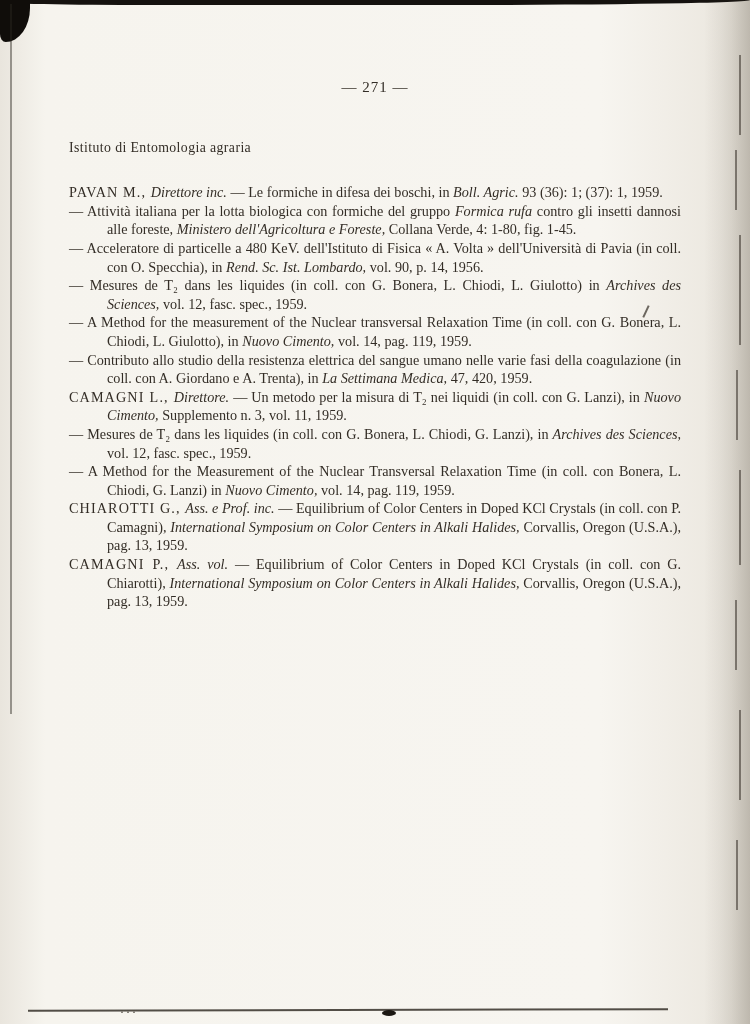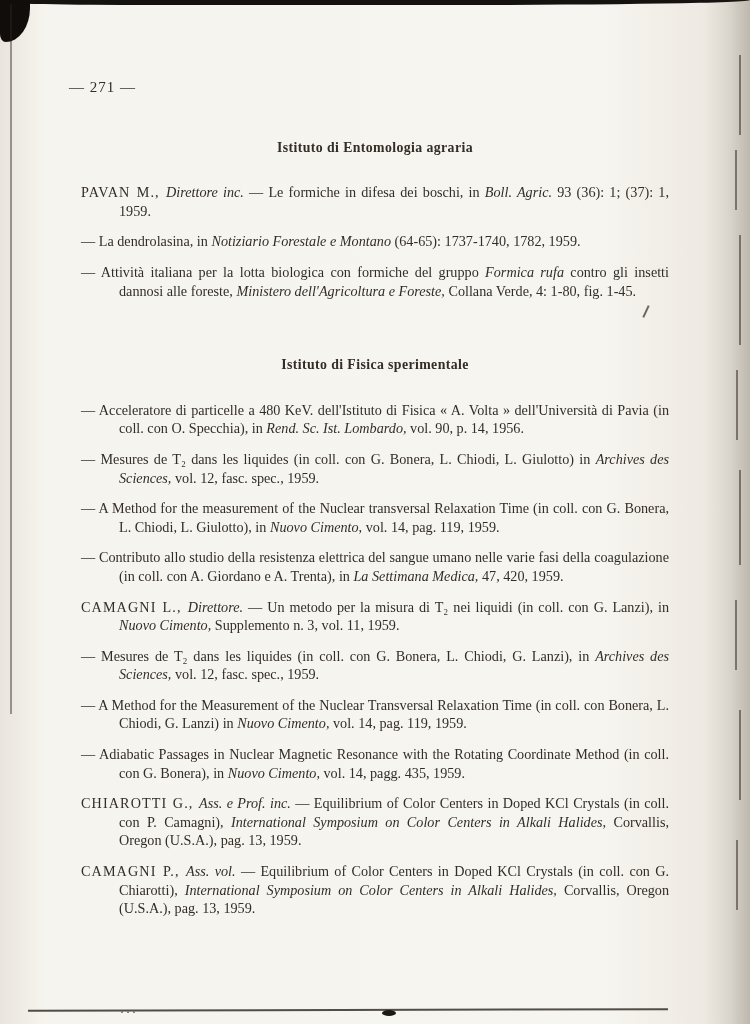--- a/index.html
+++ b/index.html
@@ -39,6 +39,7 @@
     font-size:14.2px;line-height:18.6px;
   }
   #page-number{
+    text-align:center;
     font-size:15px;
     letter-spacing:1px;
     margin:0 0 42px 0;

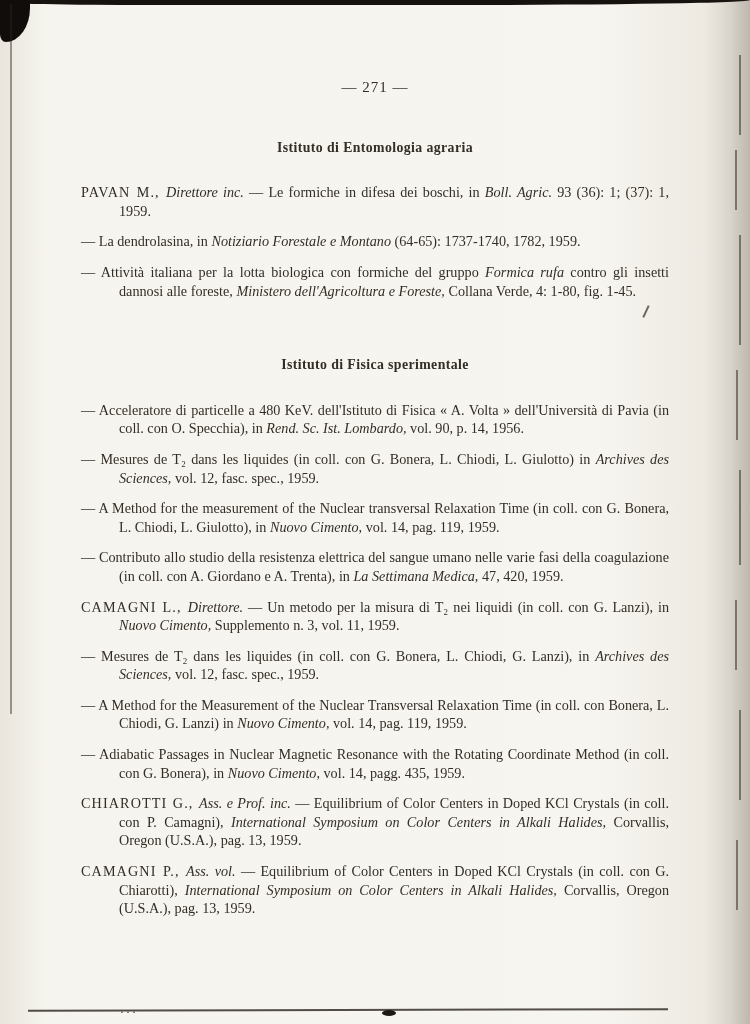--- a/index.html
+++ b/index.html
@@ -45,9 +45,9 @@
     margin:0 0 42px 0;
   }
   .section-title{
-    text-align:center;
+    text-align:left;
     font-size:13.8px;
-    font-weight:bold;
+    font-weight:normal;
     letter-spacing:.4px;
     margin:56px 0 26px 0;
   }

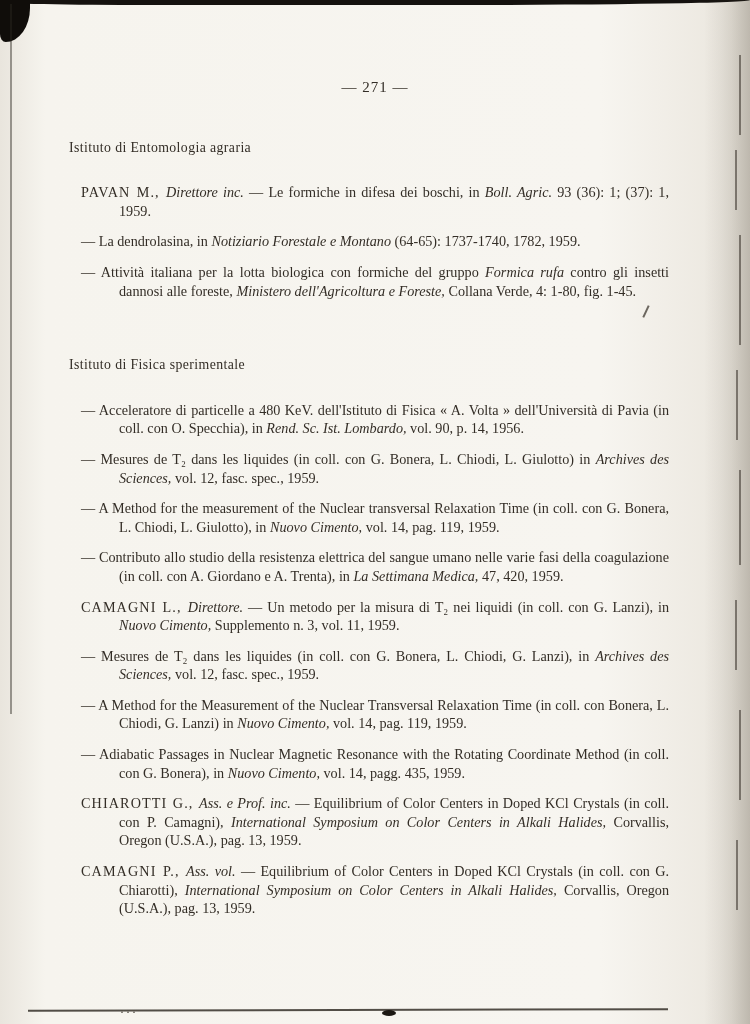--- a/index.html
+++ b/index.html
@@ -53,7 +53,7 @@
   }
   .section-title:first-of-type{margin-top:0;}
   .entry{
-    margin:12px;
+    margin:0;
     padding-left:38px;
     text-indent:-38px;
     text-align:justify;

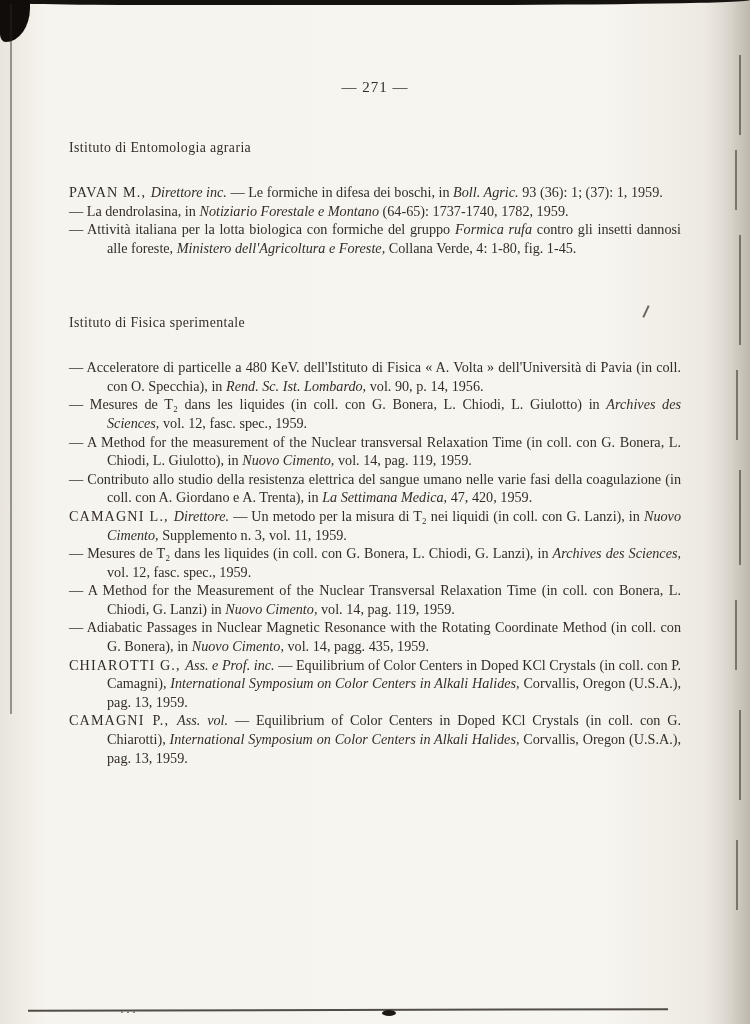--- a/index.html
+++ b/index.html
@@ -88,7 +88,6 @@
     <div id="entries-container">
         <h2 class="section-title">Istituto di Entomologia agraria</h2>
         <p class="entry"><span class="sc">PAVAN M., </span><span class="it">Direttore inc.</span><span> — Le formiche in difesa dei boschi, in </span><span class="it">Boll. Agric.</span><span> 93 (36): 1; (37): 1, 1959.</span></p>
-        <p class="entry"><span>— La dendrolasina, in </span><span class="it">Notiziario Forestale e Montano</span><span> (64-65): 1737-1740, 1782, 1959.</span></p>
         <p class="entry"><span>— Attività italiana per la lotta biologica con formiche del gruppo </span><span class="it">Formica rufa</span><span> contro gli insetti dannosi alle foreste, </span><span class="it">Ministero dell'Agricoltura e Foreste,</span><span> Collana Verde, 4: 1-80, fig. 1-45.</span></p>
         <h2 class="section-title">Istituto di Fisica sperimentale</h2>
         <p class="entry"><span>— Acceleratore di particelle a 480 KeV. dell'Istituto di Fisica « A. Volta » dell'Università di Pavia (in coll. con O. Specchia), in </span><span class="it">Rend. Sc. Ist. Lombardo,</span><span> vol. 90, p. 14, 1956.</span></p>

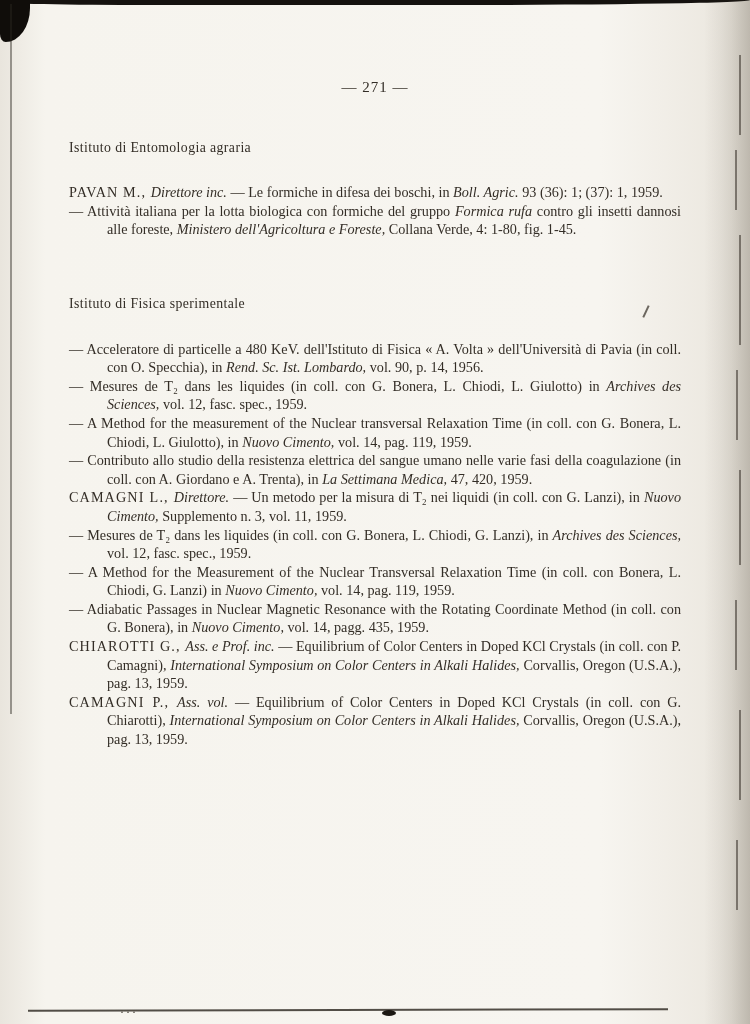--- a/index.html
+++ b/index.html
@@ -89,7 +89,6 @@
         <h2 class="section-title">Istituto di Entomologia agraria</h2>
         <p class="entry"><span class="sc">PAVAN M., </span><span class="it">Direttore inc.</span><span> — Le formiche in difesa dei boschi, in </span><span class="it">Boll. Agric.</span><span> 93 (36): 1; (37): 1, 1959.</span></p>
         <p class="entry"><span>— Attività italiana per la lotta biologica con formiche del gruppo </span><span class="it">Formica rufa</span><span> contro gli insetti dannosi alle foreste, </span><span class="it">Ministero dell'Agricoltura e Foreste,</span><span> Collana Verde, 4: 1-80, fig. 1-45.</span></p>
-        <h2 class="section-title">Istituto di Fisica sperimentale</h2>
         <p class="entry"><span>— Acceleratore di particelle a 480 KeV. dell'Istituto di Fisica « A. Volta » dell'Università di Pavia (in coll. con O. Specchia), in </span><span class="it">Rend. Sc. Ist. Lombardo,</span><span> vol. 90, p. 14, 1956.</span></p>
         <p class="entry"><span>— Mesures de T₂ dans les liquides (in coll. con G. Bonera, L. Chiodi, L. Giulotto) in </span><span class="it">Archives des Sciences,</span><span> vol. 12, fasc. spec., 1959.</span></p>
         <p class="entry"><span>— A Method for the measurement of the Nuclear transversal Relaxation Time (in coll. con G. Bonera, L. Chiodi, L. Giulotto), in </span><span class="it">Nuovo Cimento,</span><span> vol. 14, pag. 119, 1959.</span></p>

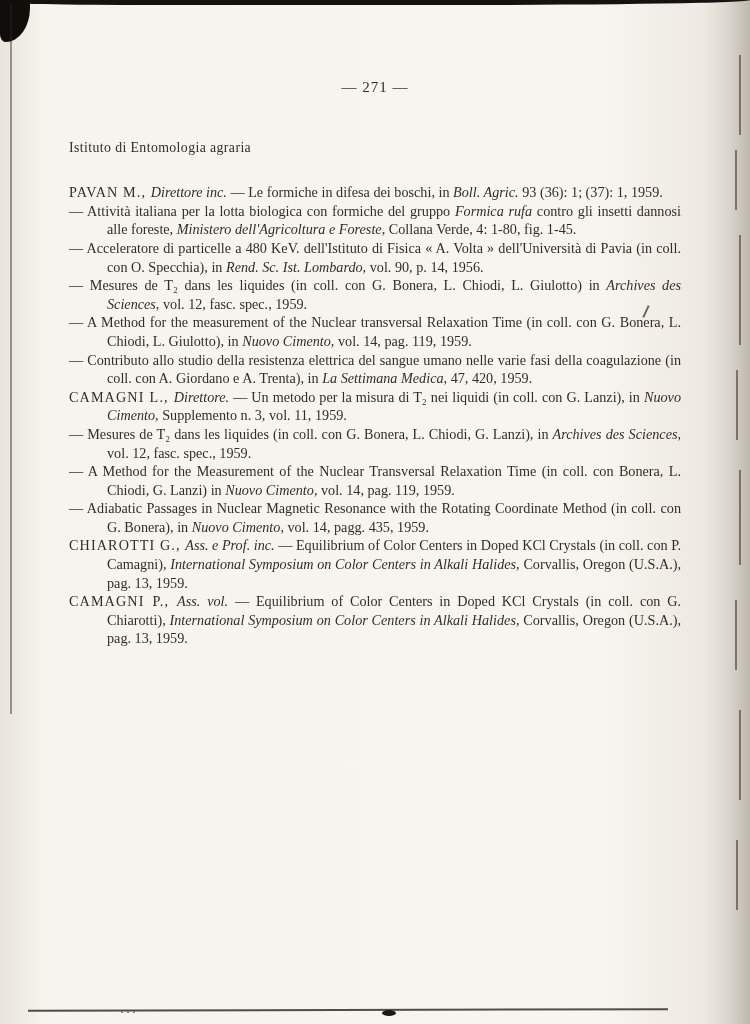--- a/index.html
+++ b/index.html
@@ -96,7 +96,6 @@
         <p class="entry"><span class="sc">CAMAGNI L., </span><span class="it">Direttore.</span><span> — Un metodo per la misura di T₂ nei liquidi (in coll. con G. Lanzi), in </span><span class="it">Nuovo Cimento,</span><span> Supplemento n. 3, vol. 11, 1959.</span></p>
         <p class="entry"><span>— Mesures de T₂ dans les liquides (in coll. con G. Bonera, L. Chiodi, G. Lanzi), in </span><span class="it">Archives des Sciences,</span><span> vol. 12, fasc. spec., 1959.</span></p>
         <p class="entry"><span>— A Method for the Measurement of the Nuclear Transversal Relaxation Time (in coll. con Bonera, L. Chiodi, G. Lanzi) in </span><span class="it">Nuovo Cimento,</span><span> vol. 14, pag. 119, 1959.</span></p>
-        <p class="entry"><span>— Adiabatic Passages in Nuclear Magnetic Resonance with the Rotating Coordinate Method (in coll. con G. Bonera), in </span><span class="it">Nuovo Cimento,</span><span> vol. 14, pagg. 435, 1959.</span></p>
         <p class="entry"><span class="sc">CHIAROTTI G., </span><span class="it">Ass. e Prof. inc.</span><span> — Equilibrium of Color Centers in Doped KCl Crystals (in coll. con P. Camagni), </span><span class="it">International Symposium on Color Centers in Alkali Halides,</span><span> Corvallis, Oregon (U.S.A.), pag. 13, 1959.</span></p>
         <p class="entry"><span class="sc">CAMAGNI P., </span><span class="it">Ass. vol.</span><span> — Equilibrium of Color Centers in Doped KCl Crystals (in coll. con G. Chiarotti), </span><span class="it">International Symposium on Color Centers in Alkali Halides,</span><span> Corvallis, Oregon (U.S.A.), pag. 13, 1959.</span></p>
       </div>

